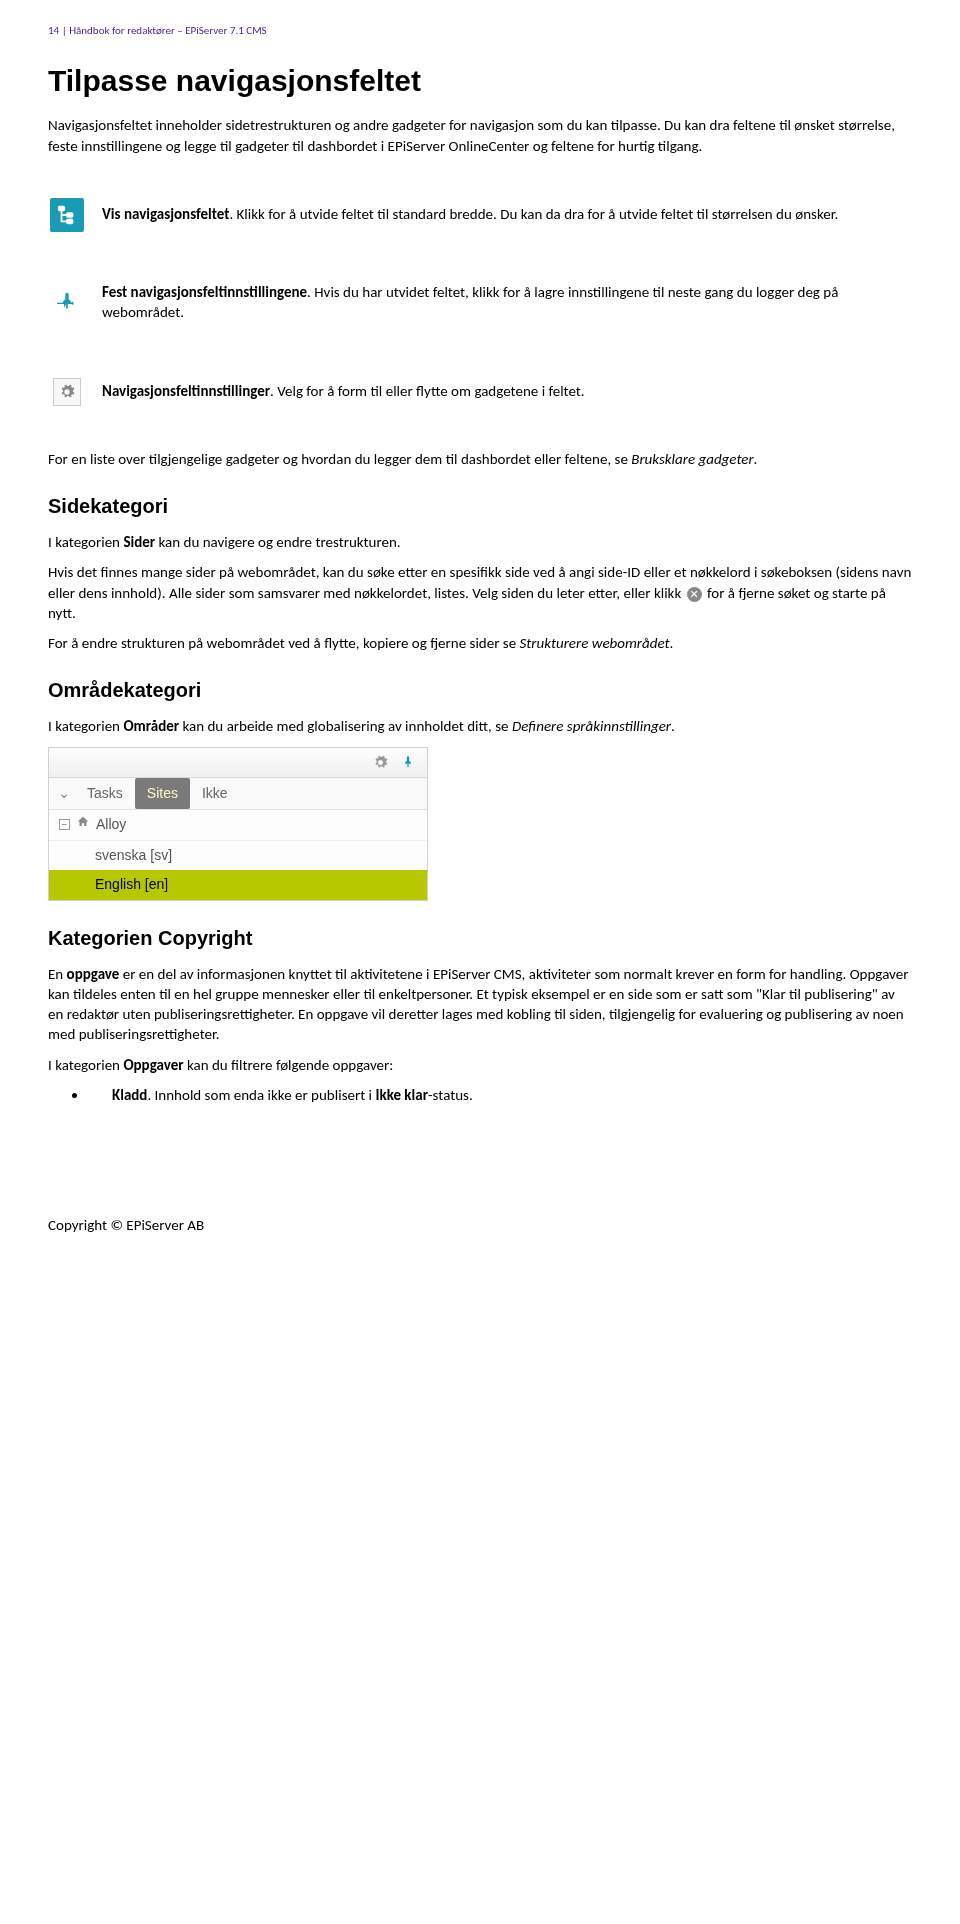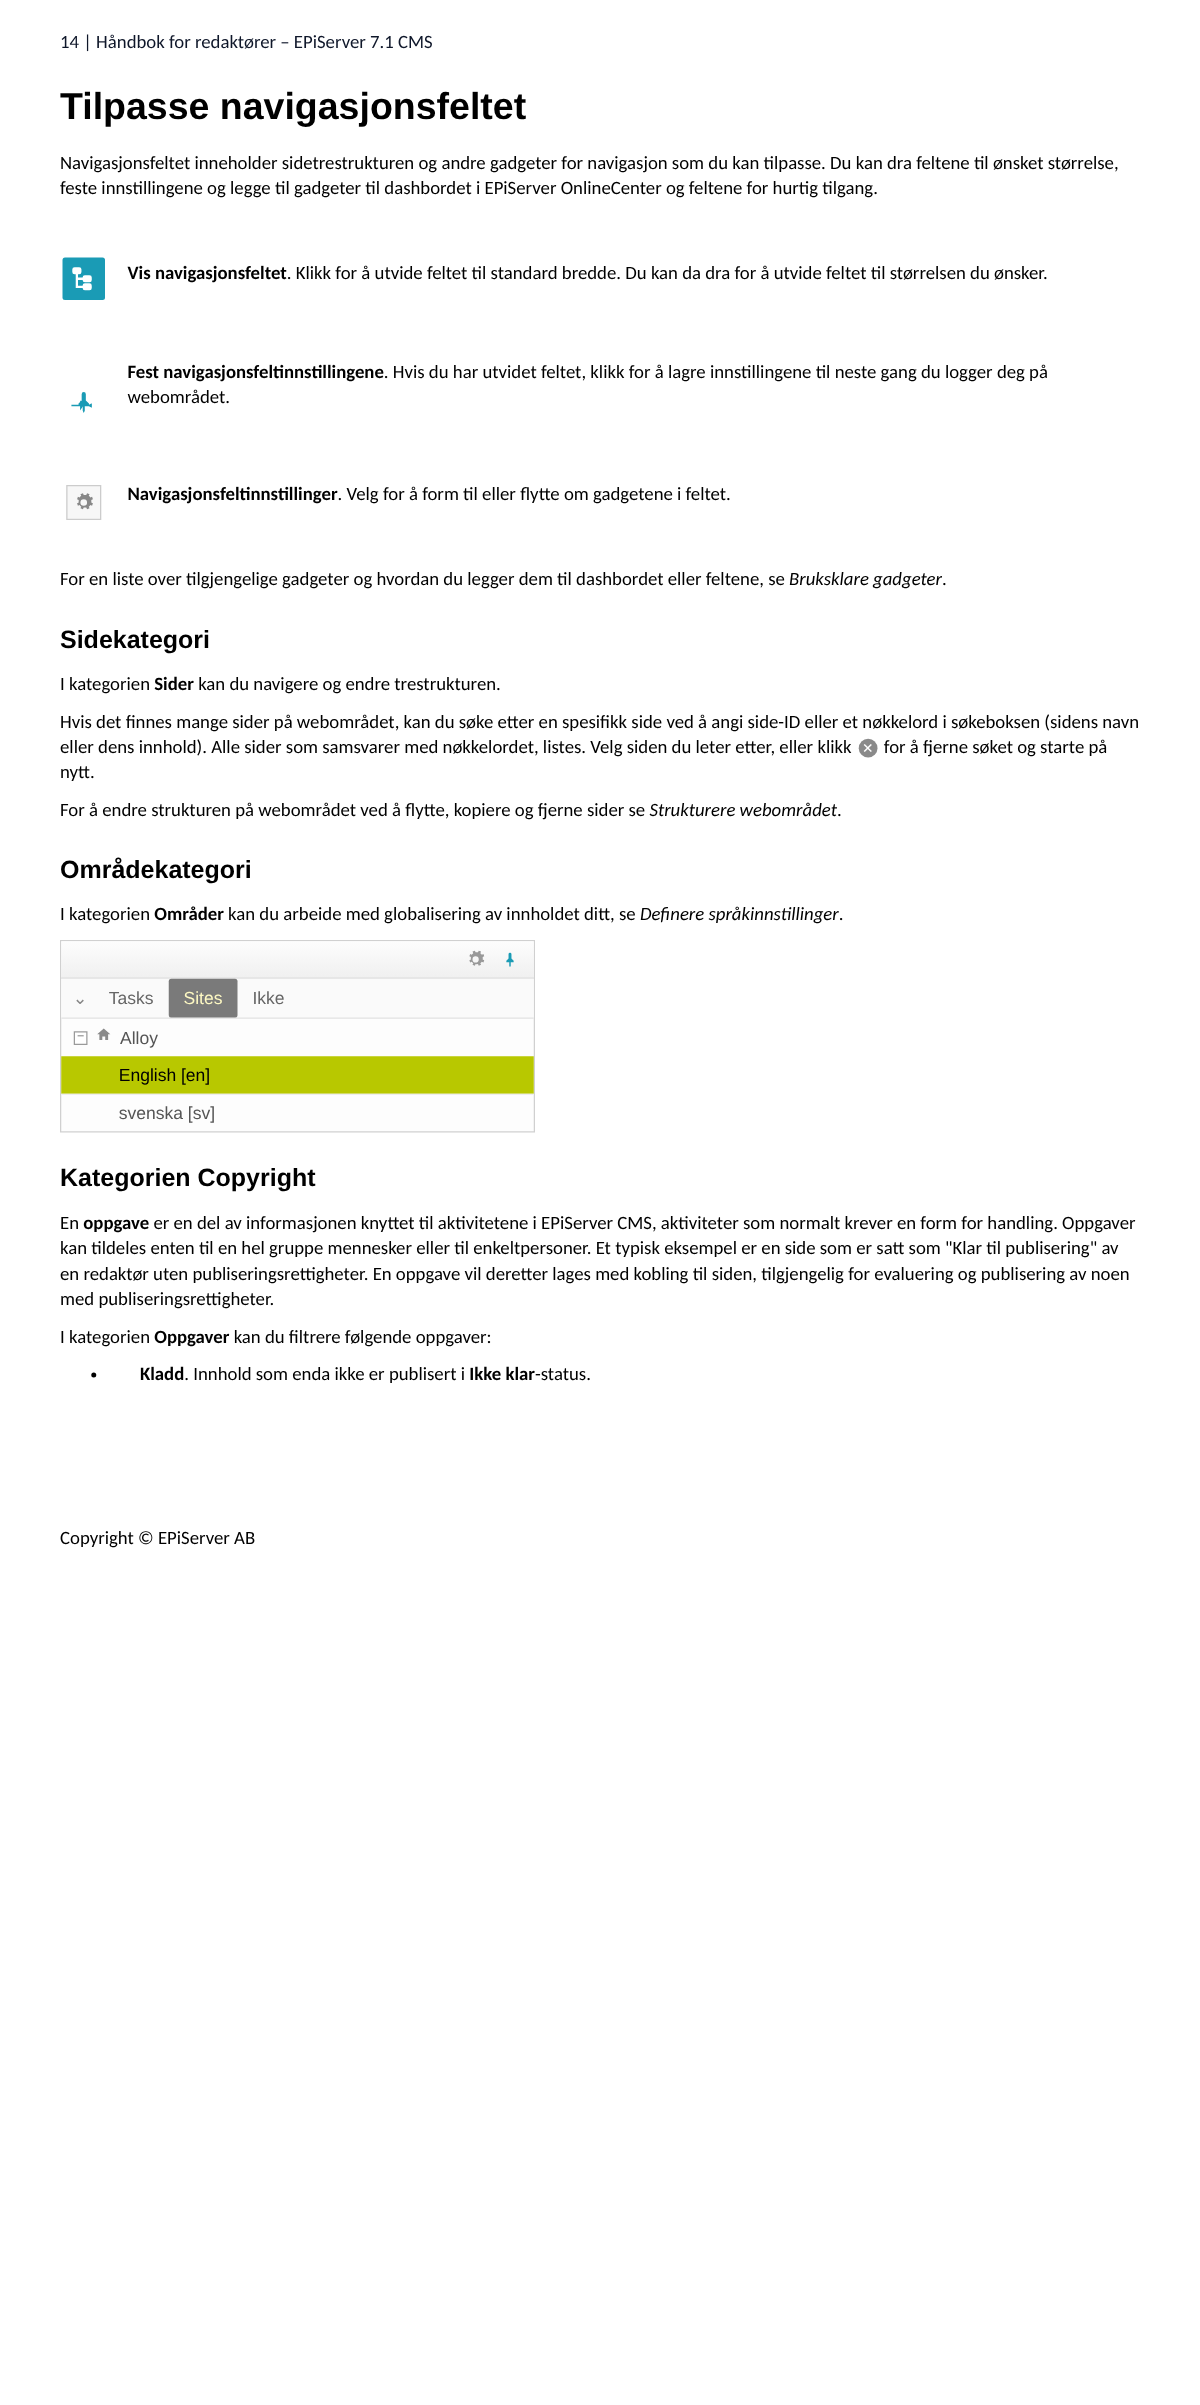--- a/index.html
+++ b/index.html
@@ -14,8 +14,8 @@
     line-height: 1.35;
   }
   .page-header {
-    font-size: 15px;
-    color: #0f172a;
+    font-size: 11px;
+    color: #4c1d95;
     margin-bottom: 22px;
   }
   h1 {

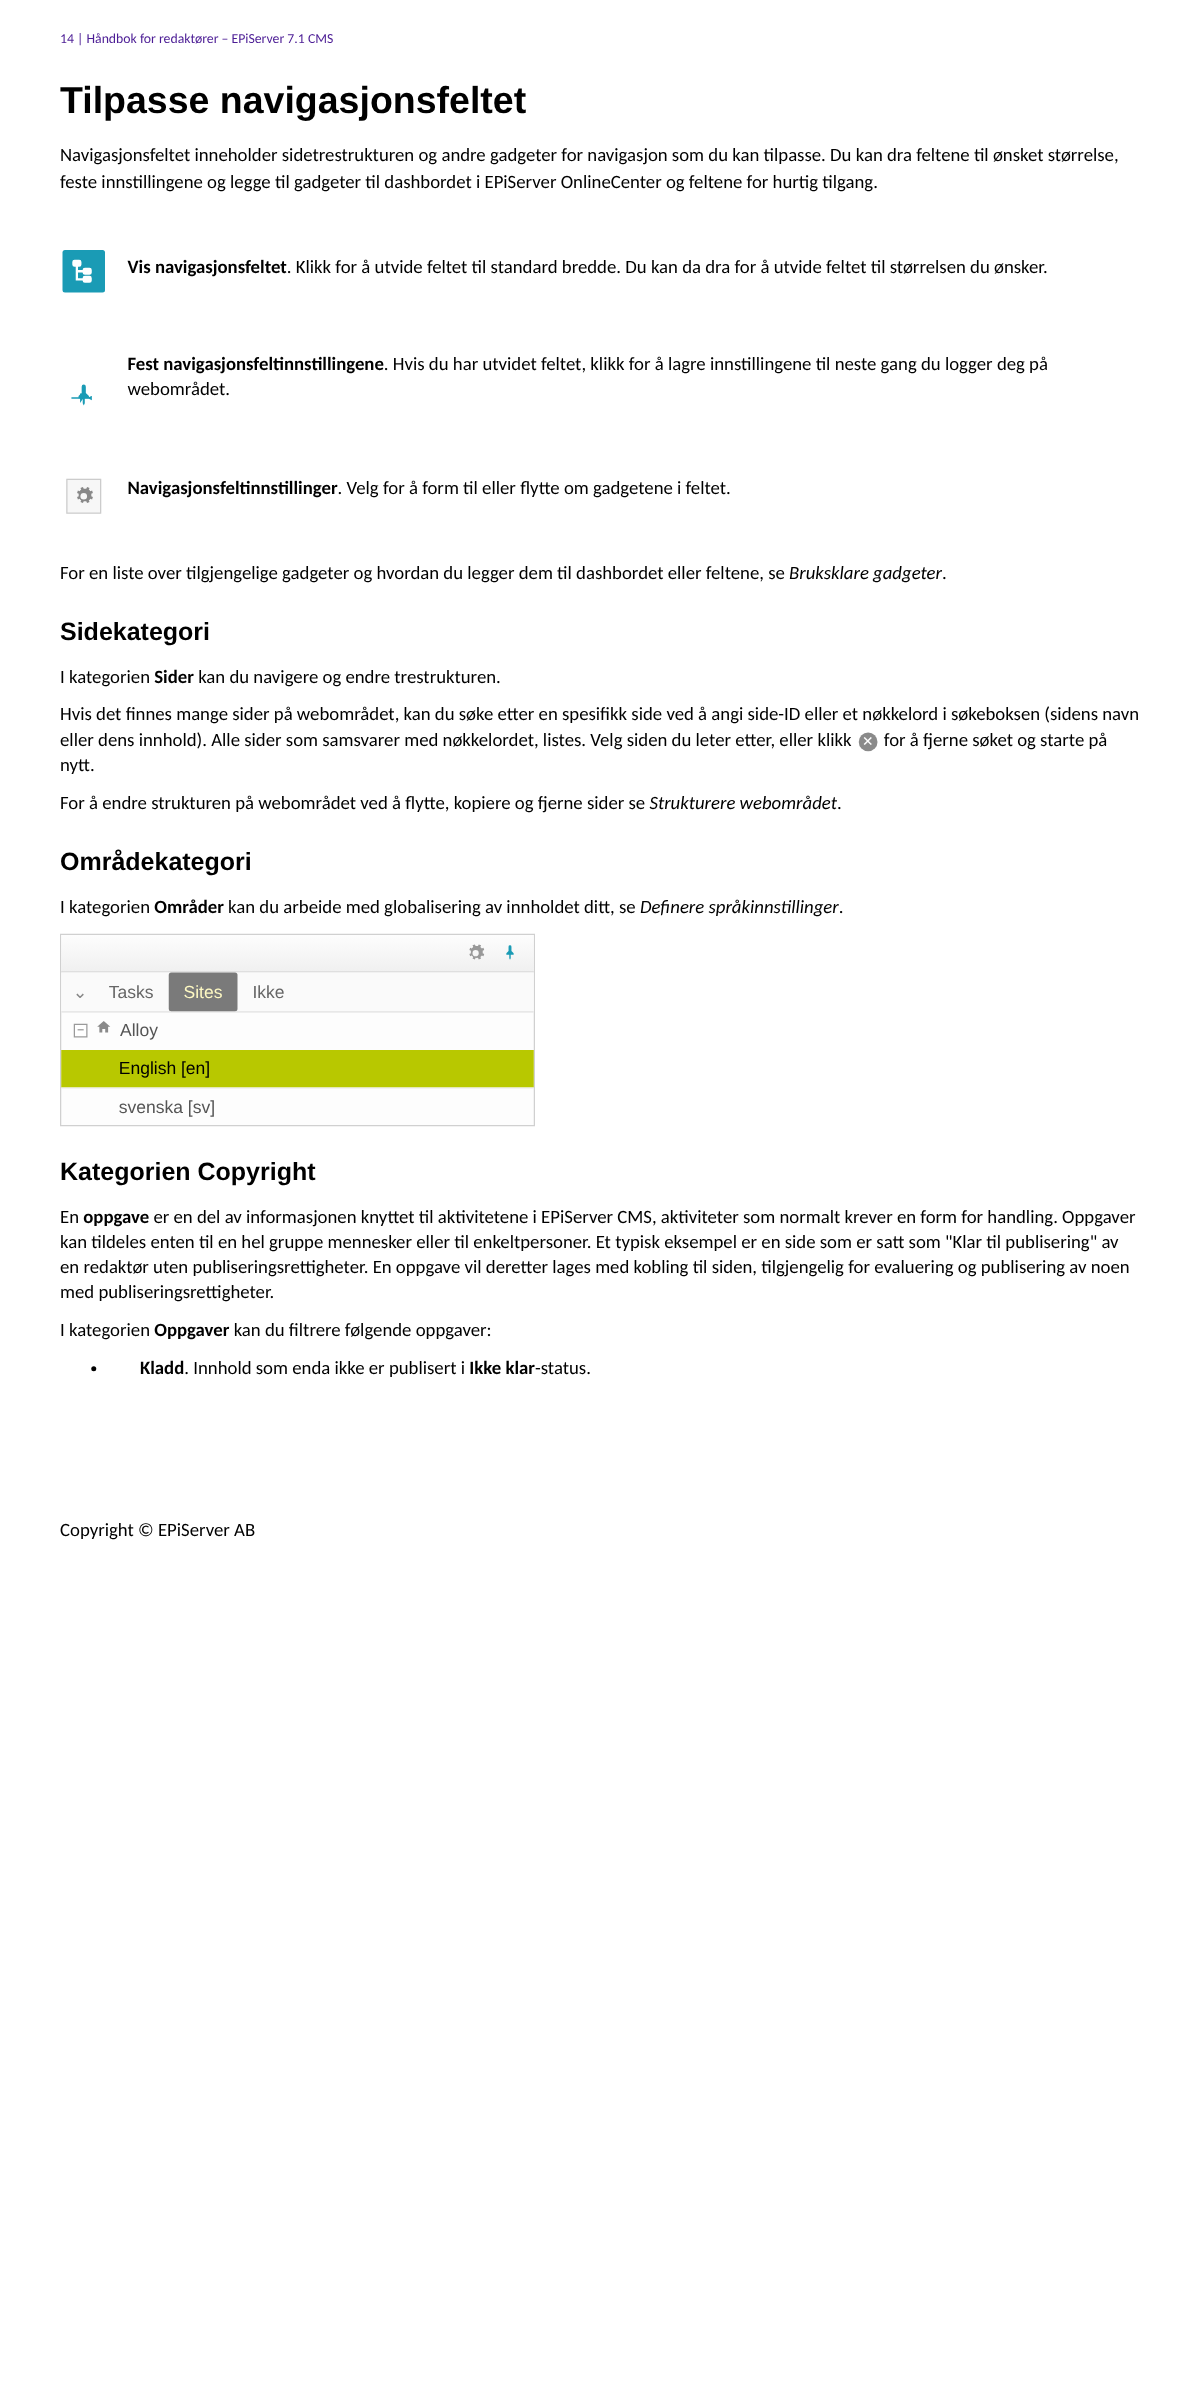--- a/index.html
+++ b/index.html
@@ -38,7 +38,7 @@
 
   .icon-row {
     display: flex;
-    align-items: flex-end;
+    align-items: center;
     gap: 16px;
     margin: 38px 0;
   }

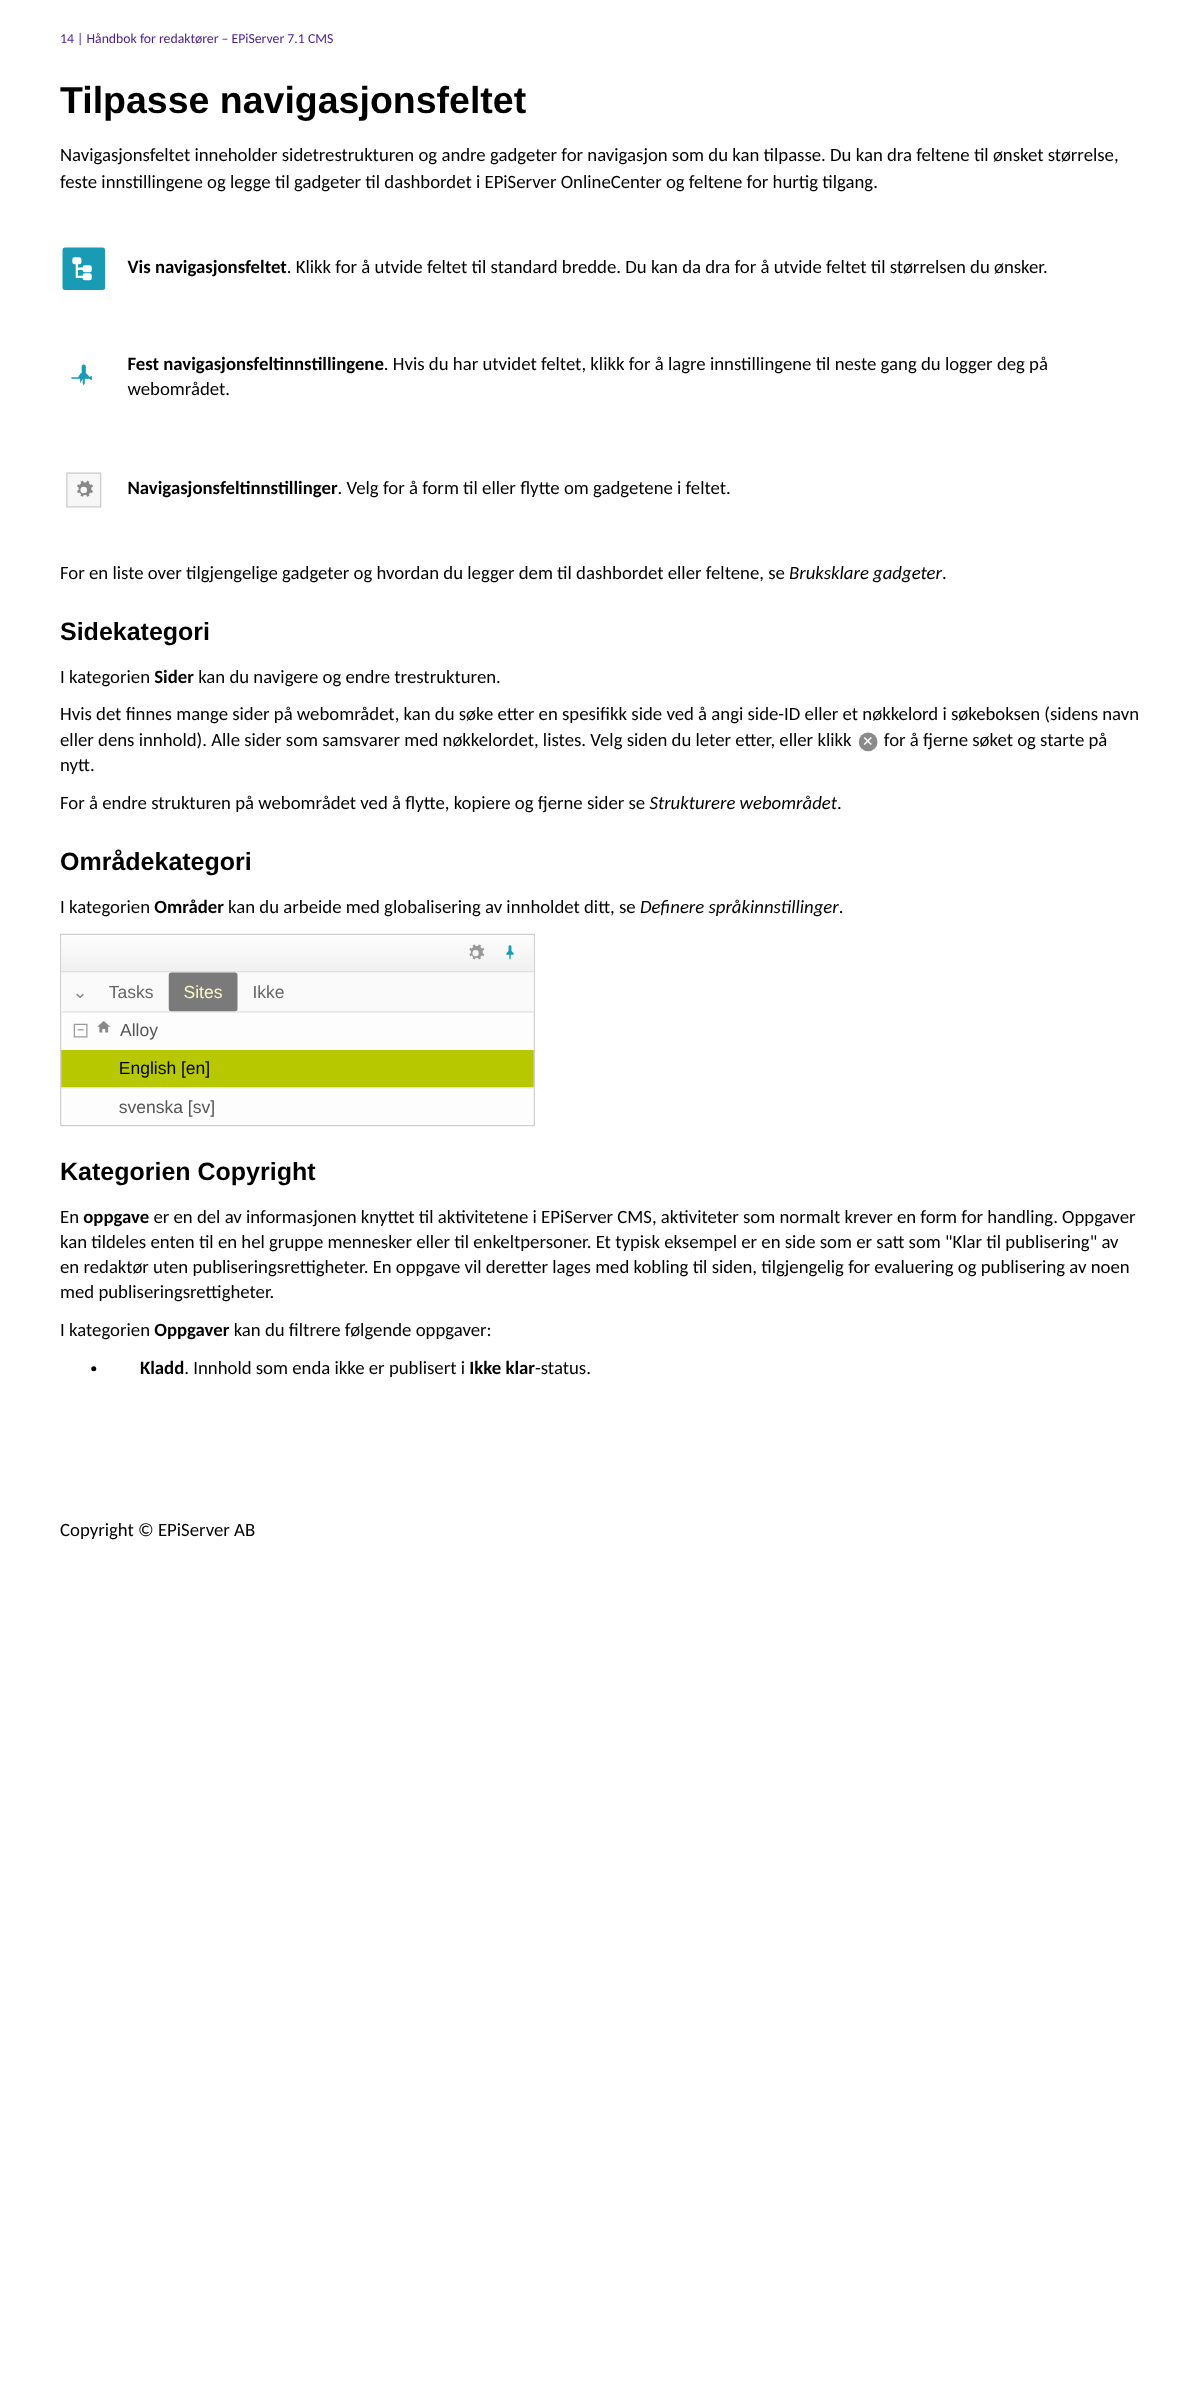--- a/index.html
+++ b/index.html
@@ -268,11 +268,11 @@
     </span>
     <span>Alloy</span>
   </div>
+  <div class="tree-row child last">
+    <span>svenska [sv]</span>
+  </div>
   <div class="tree-row child selected">
     <span>English [en]</span>
-  </div>
-  <div class="tree-row child last">
-    <span>svenska [sv]</span>
   </div>
 </div>
 

